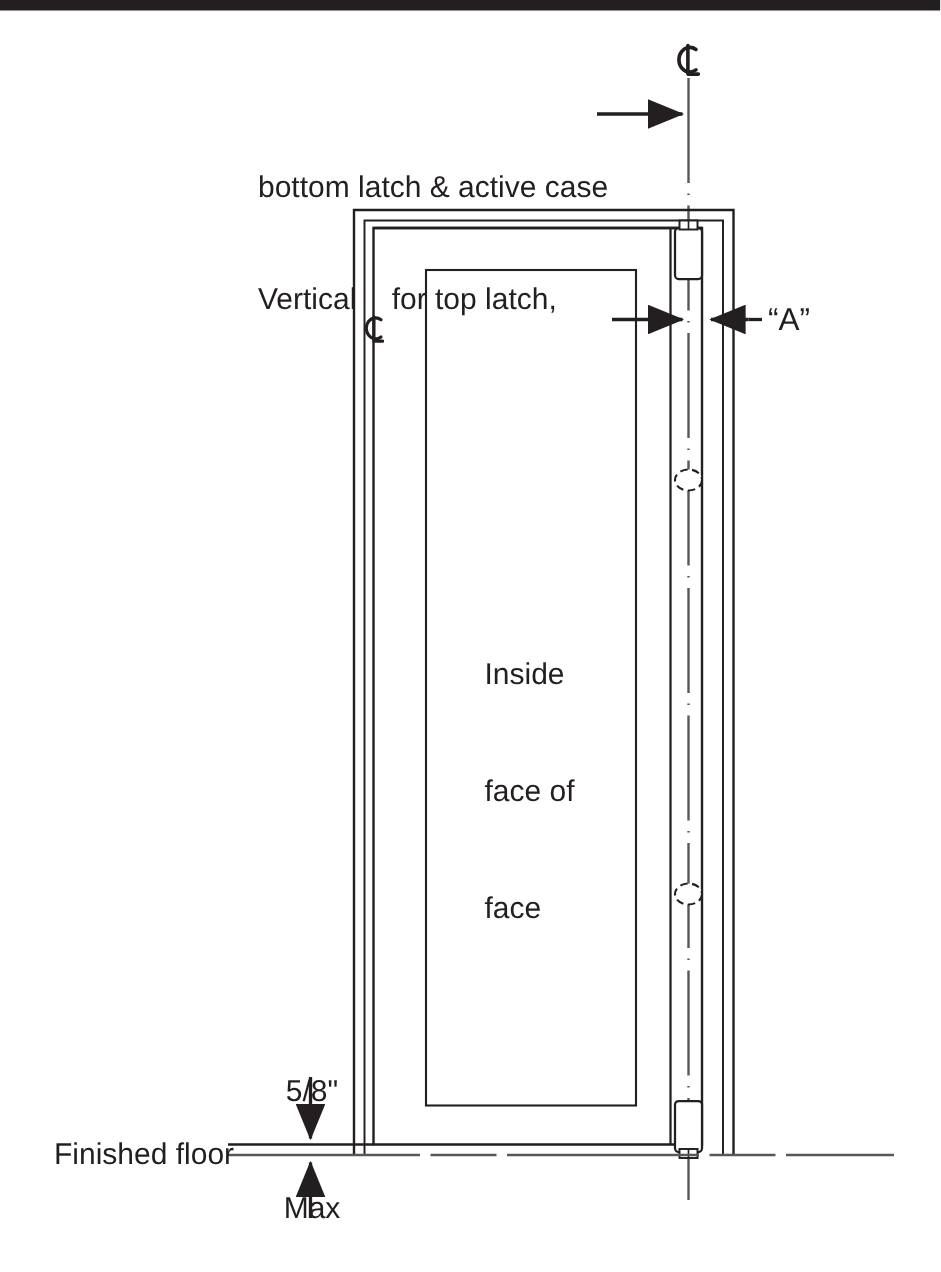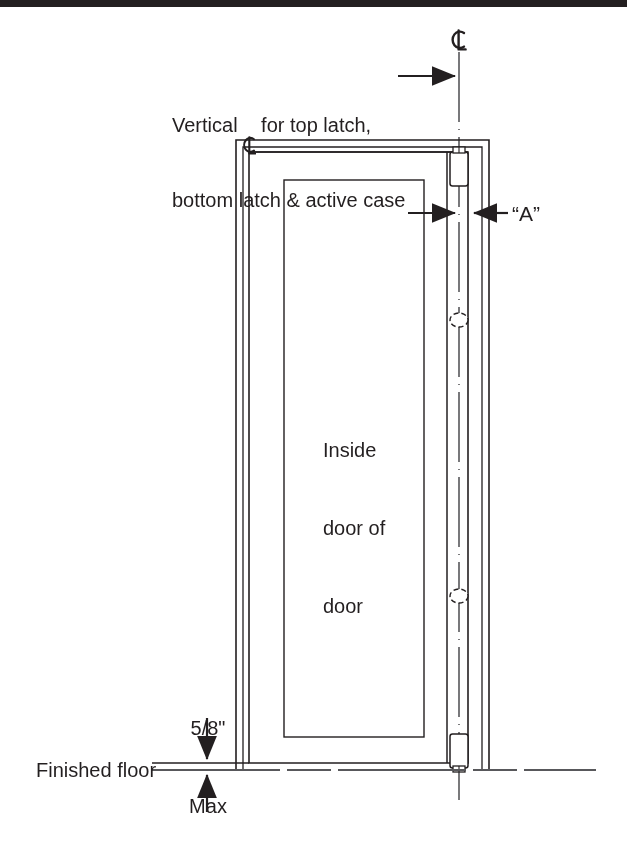--- a/index.html
+++ b/index.html
@@ -126,6 +126,7 @@
   </svg>
 
   <div class="lbl" style="left:172px; top:63px;">
+    <div style="white-space:nowrap;">bottom latch &amp; active case</div>
     <div style="white-space:nowrap;">
       <span>Vertical </span><span style="position:relative; display:inline-block; width:0.62em;">
         <svg width="14" height="22" viewBox="0 0 14 22" style="position:absolute; left:-1px; top:2px;">
@@ -134,7 +135,6 @@
         </svg>
       </span><span> for top latch,</span>
     </div>
-    <div style="white-space:nowrap;">bottom latch &amp; active case</div>
   </div>
 
   <div style="position:absolute; left:447px; top:27px; width:24px; height:26px;">

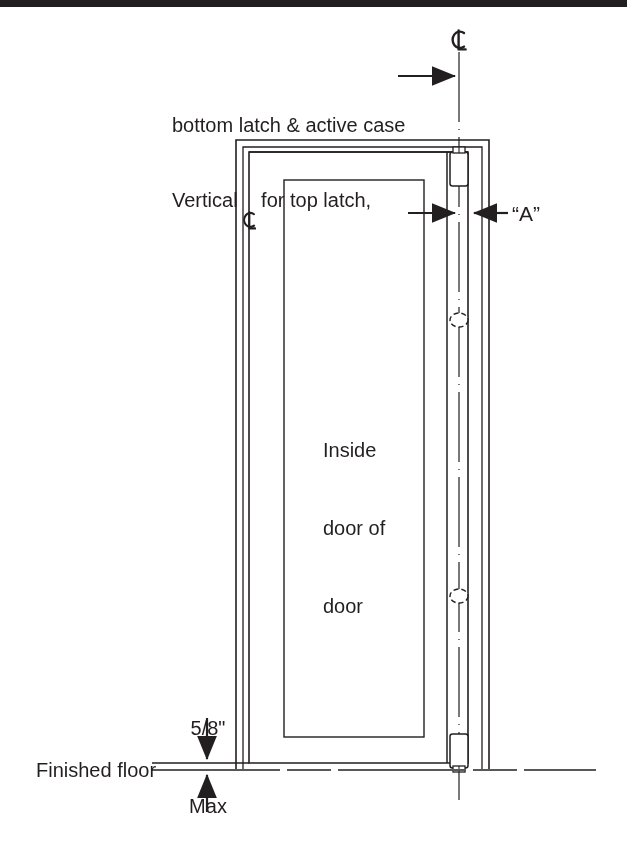--- a/index.html
+++ b/index.html
@@ -148,7 +148,7 @@
 
   <div class="lbl" style="left:323px; top:385px; line-height:26px;">
     <div>Inside</div>
-    <div>door of</div>
+    <div>face of</div>
     <div>door</div>
   </div>
 

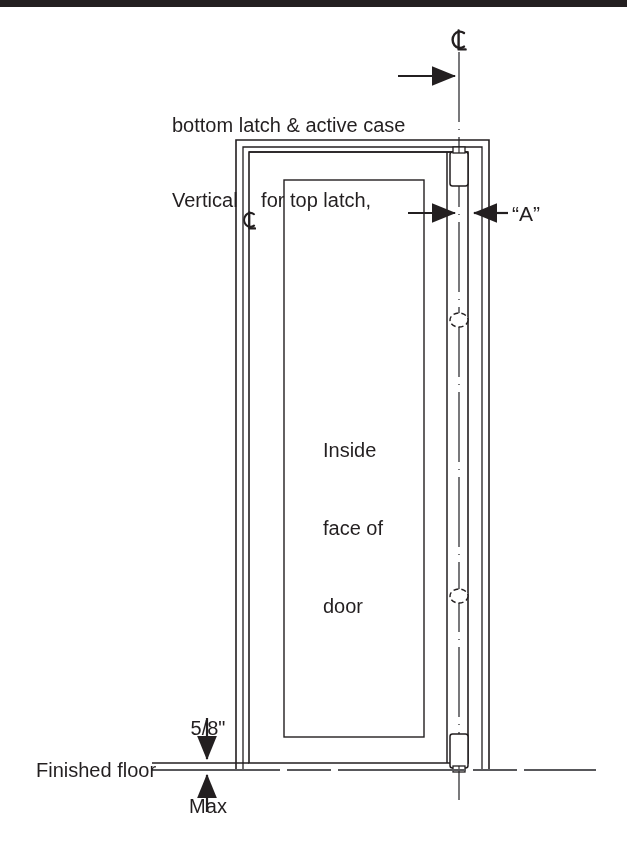--- a/index.html
+++ b/index.html
@@ -149,7 +149,7 @@
   <div class="lbl" style="left:323px; top:385px; line-height:26px;">
     <div>Inside</div>
     <div>face of</div>
-    <div>door</div>
+    <div>face</div>
   </div>
 
   <div class="lbl" style="left:177px; top:663px; line-height:26px; text-align:center; width:62px;">

